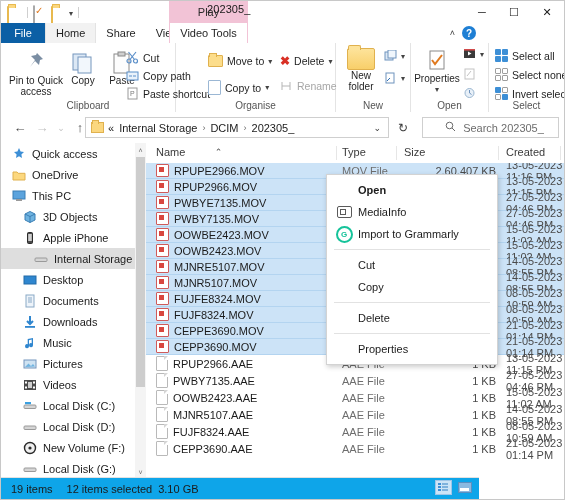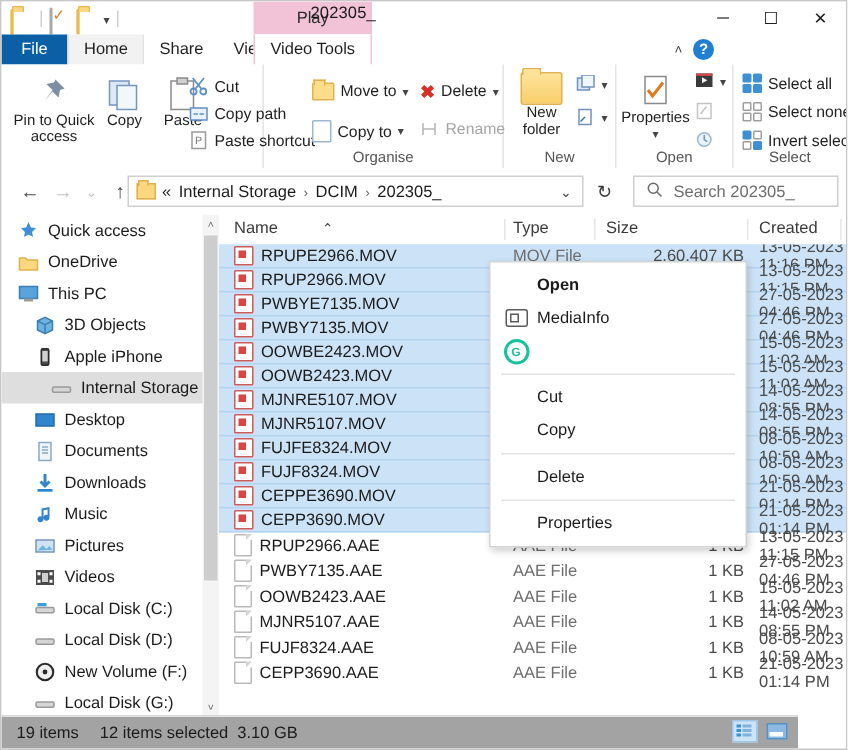--- a/index.html
+++ b/index.html
@@ -358,6 +358,7 @@
         </span>
         <span>Paste shortcut</span>
       </div>
+      <div class="rgroup-label">Clipboard</div>
     </div>
 
     <div class="rgroup" style="left:175px;width:160px;">

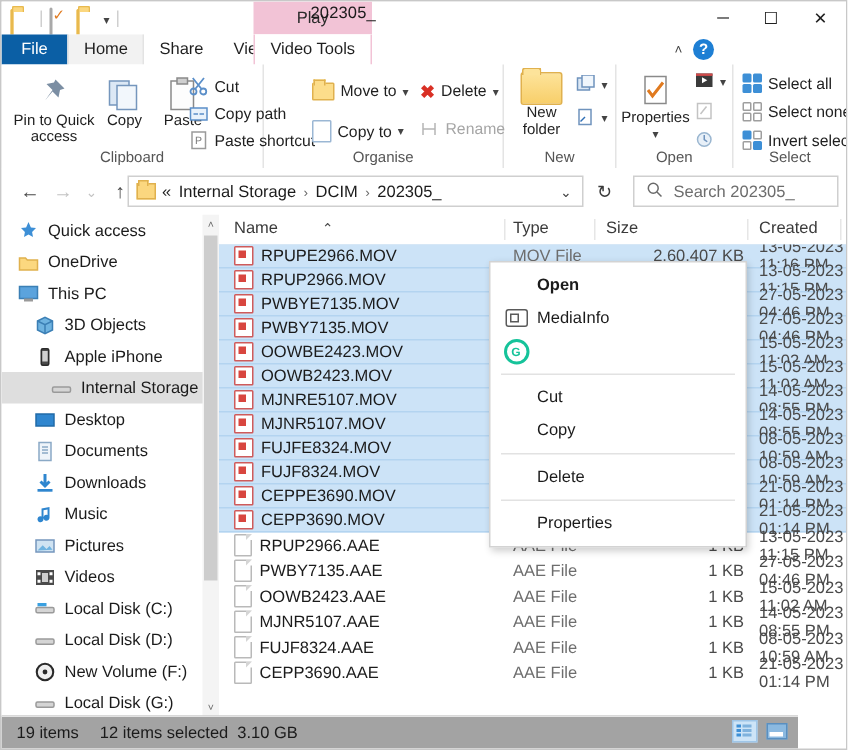--- a/index.html
+++ b/index.html
@@ -159,7 +159,7 @@
   .searchbox{
     position:absolute; left:421px; top:5px; width:137px; height:21px;
     border:1px solid #cfcfcf; background:#ffffff; display:flex; align-items:center;
-    box-sizing:border-box; font-size:11px; color:#6d6d6d;
+    box-sizing:border-box; font-size:11px; color:#6d6d6d;justify-content:center;
   }
   .searchbox .mag{margin:0 7px 0 8px;}
 

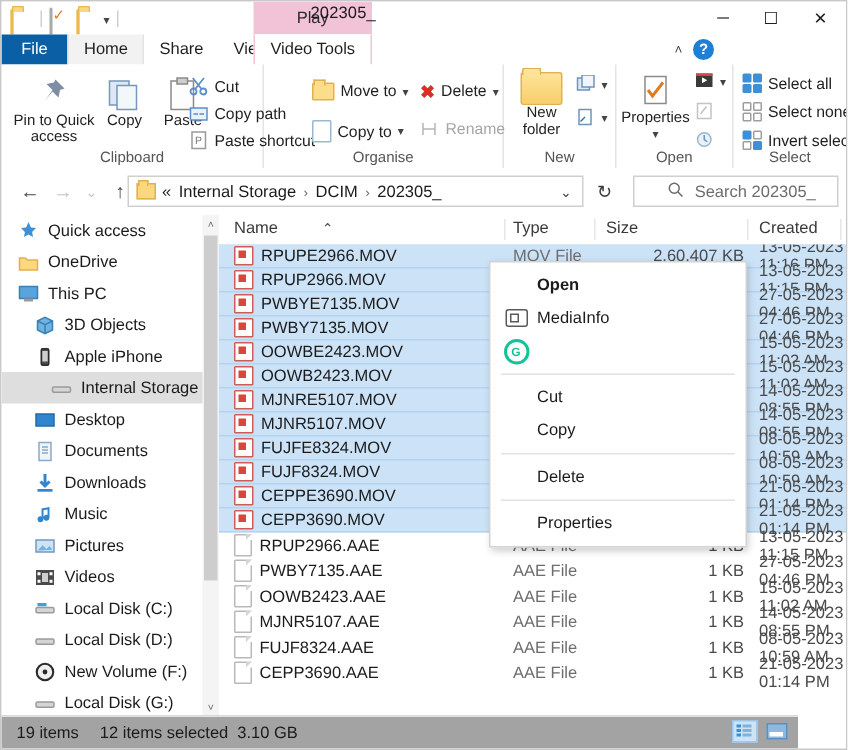--- a/index.html
+++ b/index.html
@@ -865,6 +865,7 @@
           <span class="ctx-ic">
             <span class="gram-ic">G</span>
           </span>
+          <span>Import to Grammarly</span>
         </div>
         <div class="ctxsep"></div>
         <div class="ctxitem">

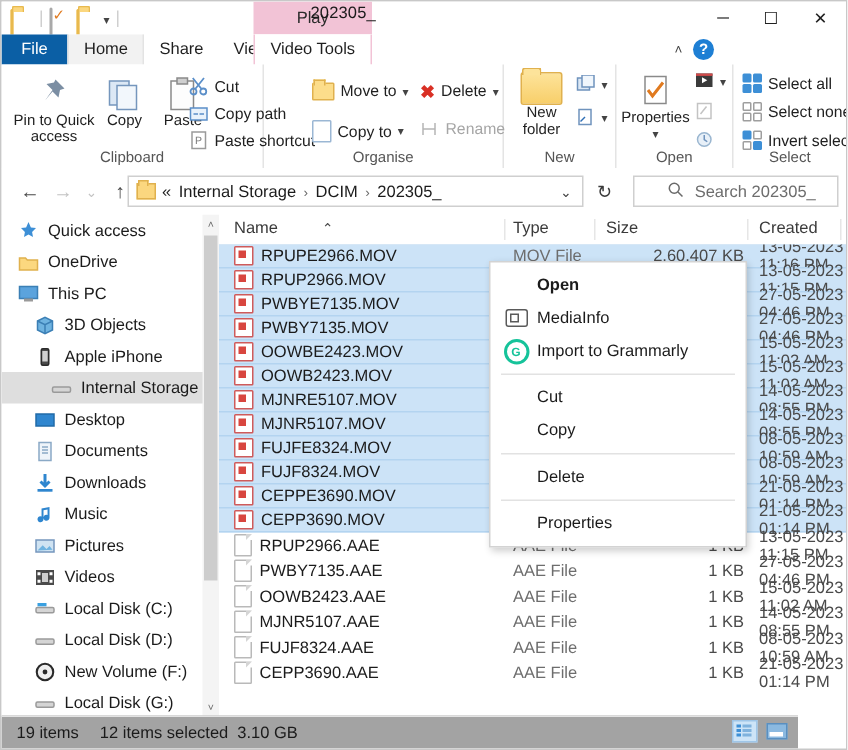--- a/index.html
+++ b/index.html
@@ -235,8 +235,8 @@
 
   
   .statusbar {
-    position:absolute; left:0; bottom:0; width:531px; height:21px;
-    background:#a3a3a3; border-top:1px solid #e2e2e2; display:flex; align-items:center;
+    position:absolute; left:0; bottom:0; width:478px; height:21px;
+    background:#0ea5e9; border-top:1px solid #e2e2e2; display:flex; align-items:center;
     font-size:11px; color:#1b1b1b;
   }
   .st-items { margin-left:10px; }

